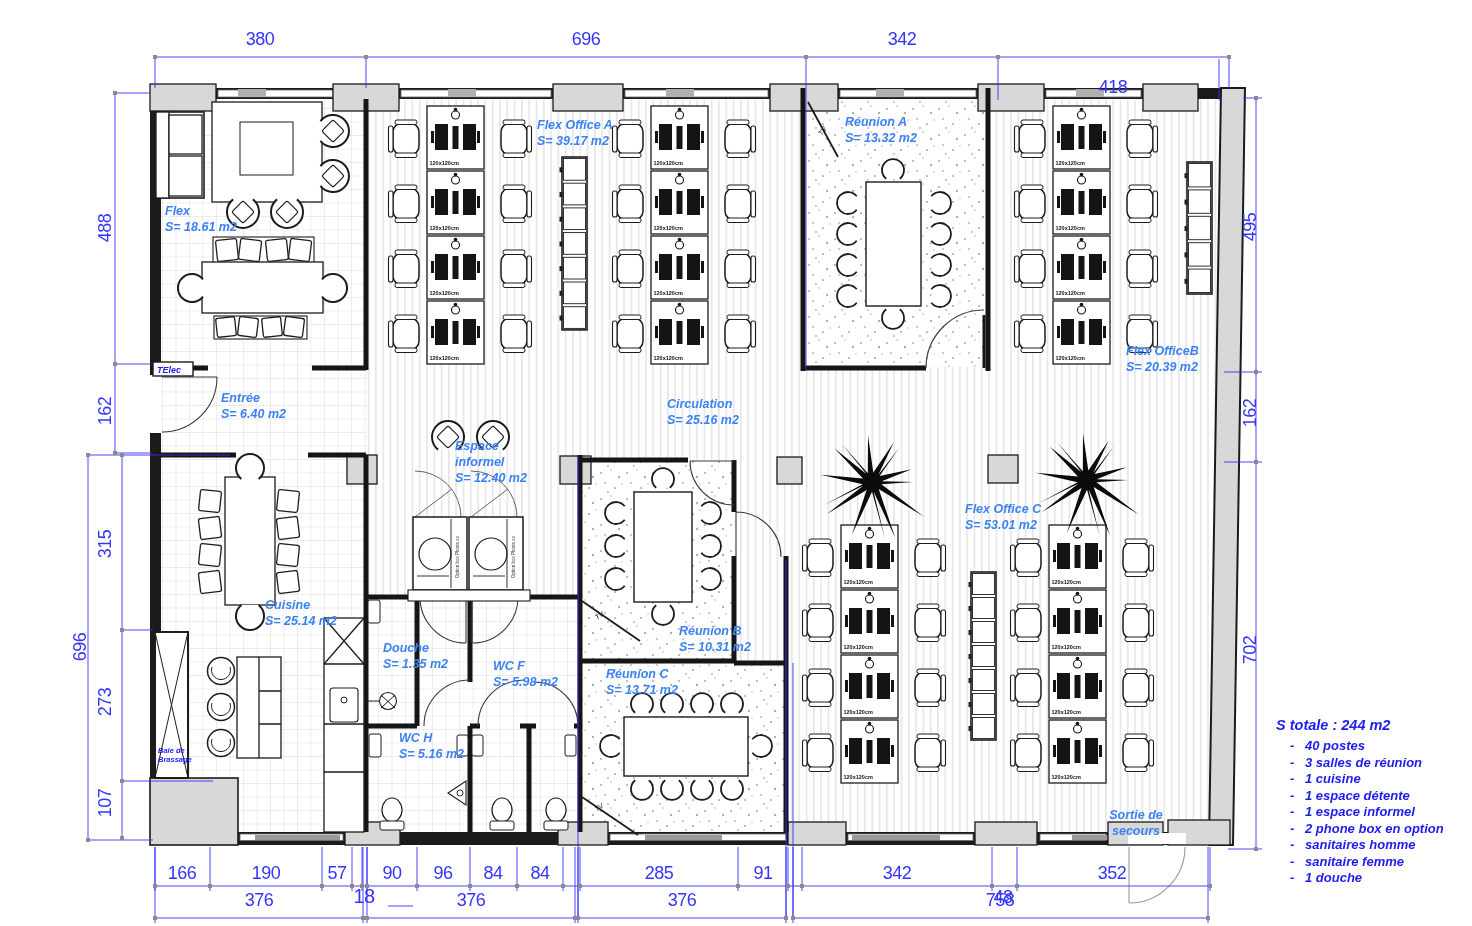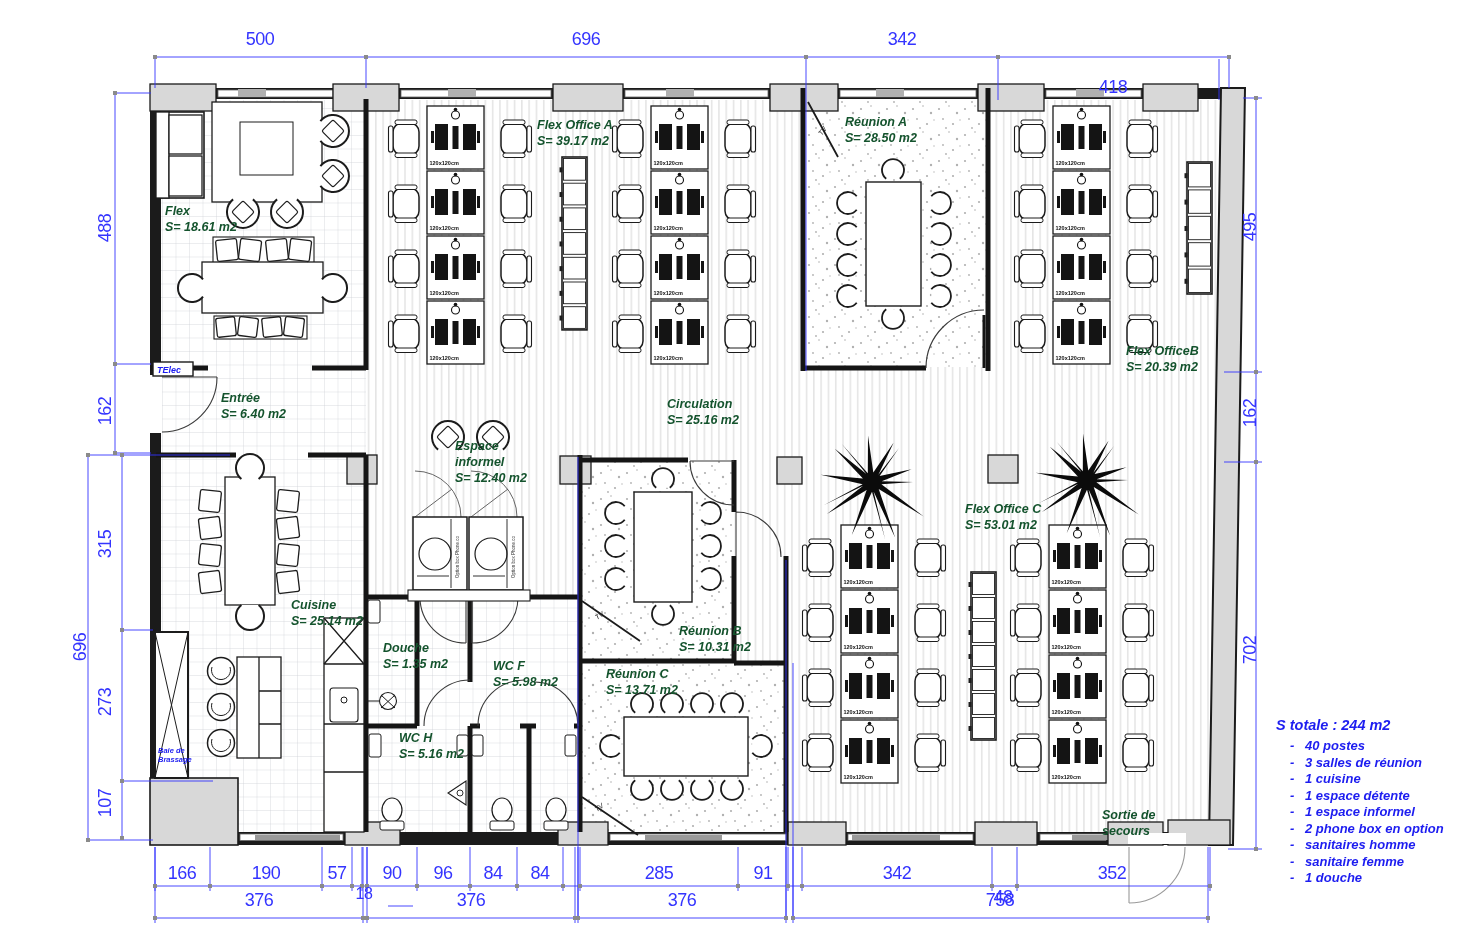--- a/index.html
+++ b/index.html
@@ -830,7 +830,7 @@
     <div class="room wrap" style="left: 1102px; top: 807px; width: 68px;">
       <div class="nm">Sortie de secours</div>
     </div>
-    <div class="dim" style="left: 260px; top: 30px;">500</div>
+    <div class="dim" style="left: 260px; top: 30px;">380</div>
     <div class="dim" style="left: 586px; top: 30px;">696</div>
     <div class="dim" style="left: 902px; top: 30px;">342</div>
     <div class="dim" style="left: 1113px; top: 30px; margin-top: 48px;">418</div>

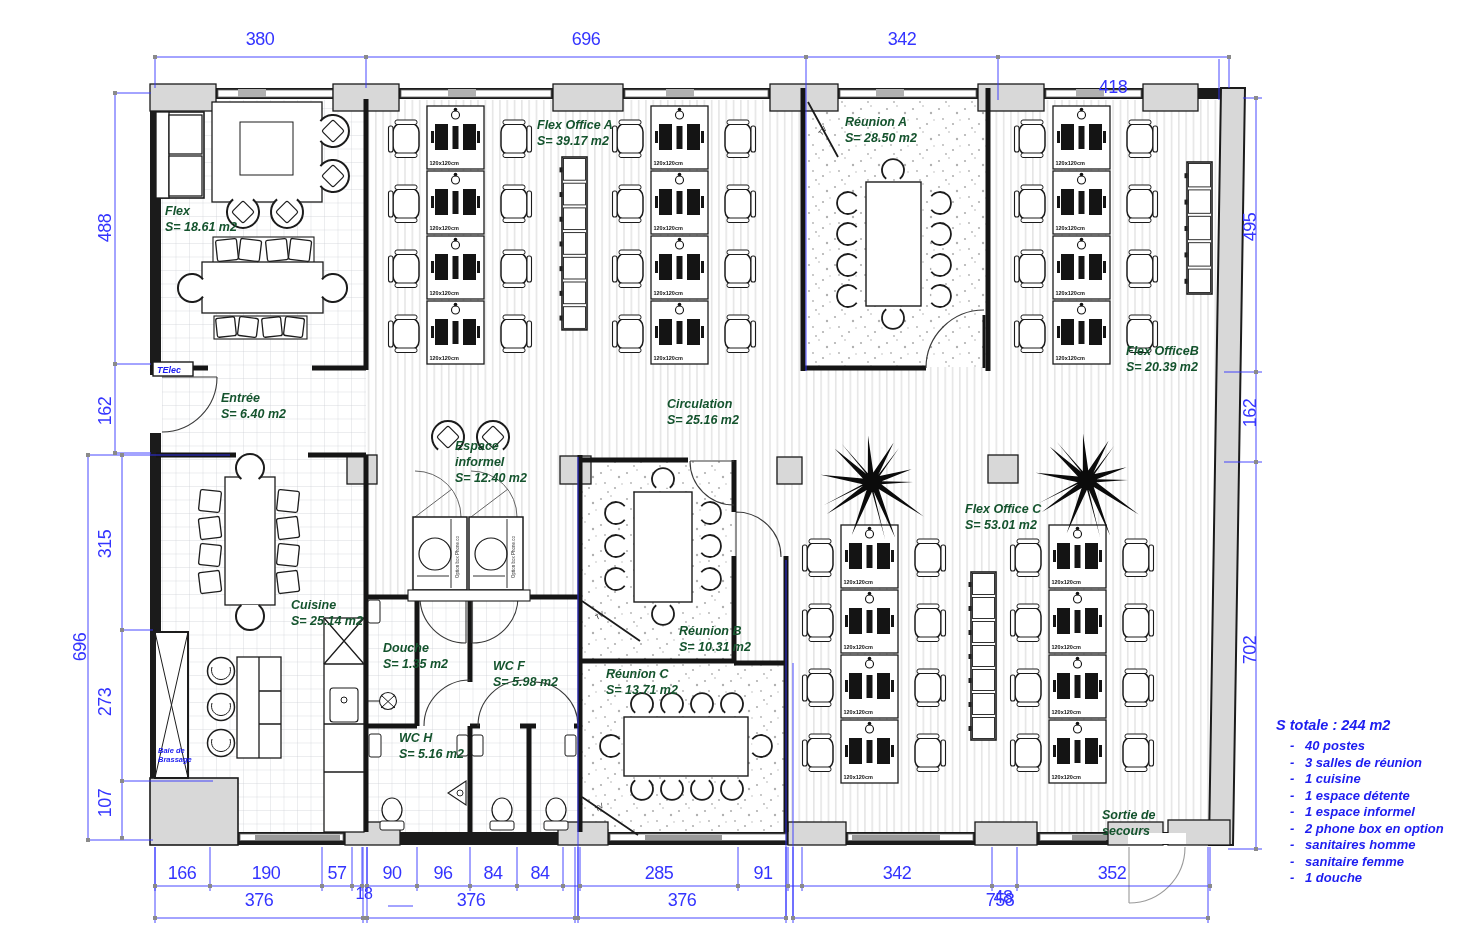--- a/index.html
+++ b/index.html
@@ -6,7 +6,7 @@
   body{width:1472px;height:926px;overflow:hidden;font-family:"Liberation Sans",sans-serif;}
   #plan-wrap{position:relative;width:1472px;height:926px;background:#fff;}
   #plan{position:absolute;left:0;top:0;}
-  .room{position:absolute;color:#14532d;font:italic 700 12.5px/1.28 "Liberation Sans",sans-serif;white-space:nowrap;}
+  .room{position:absolute;color:#3b82f6;font:italic 700 12.5px/1.28 "Liberation Sans",sans-serif;white-space:nowrap;}
   .room .nm{white-space:inherit;}
   .room.wrap .nm{white-space:normal;}
   .room .ar{white-space:nowrap;}

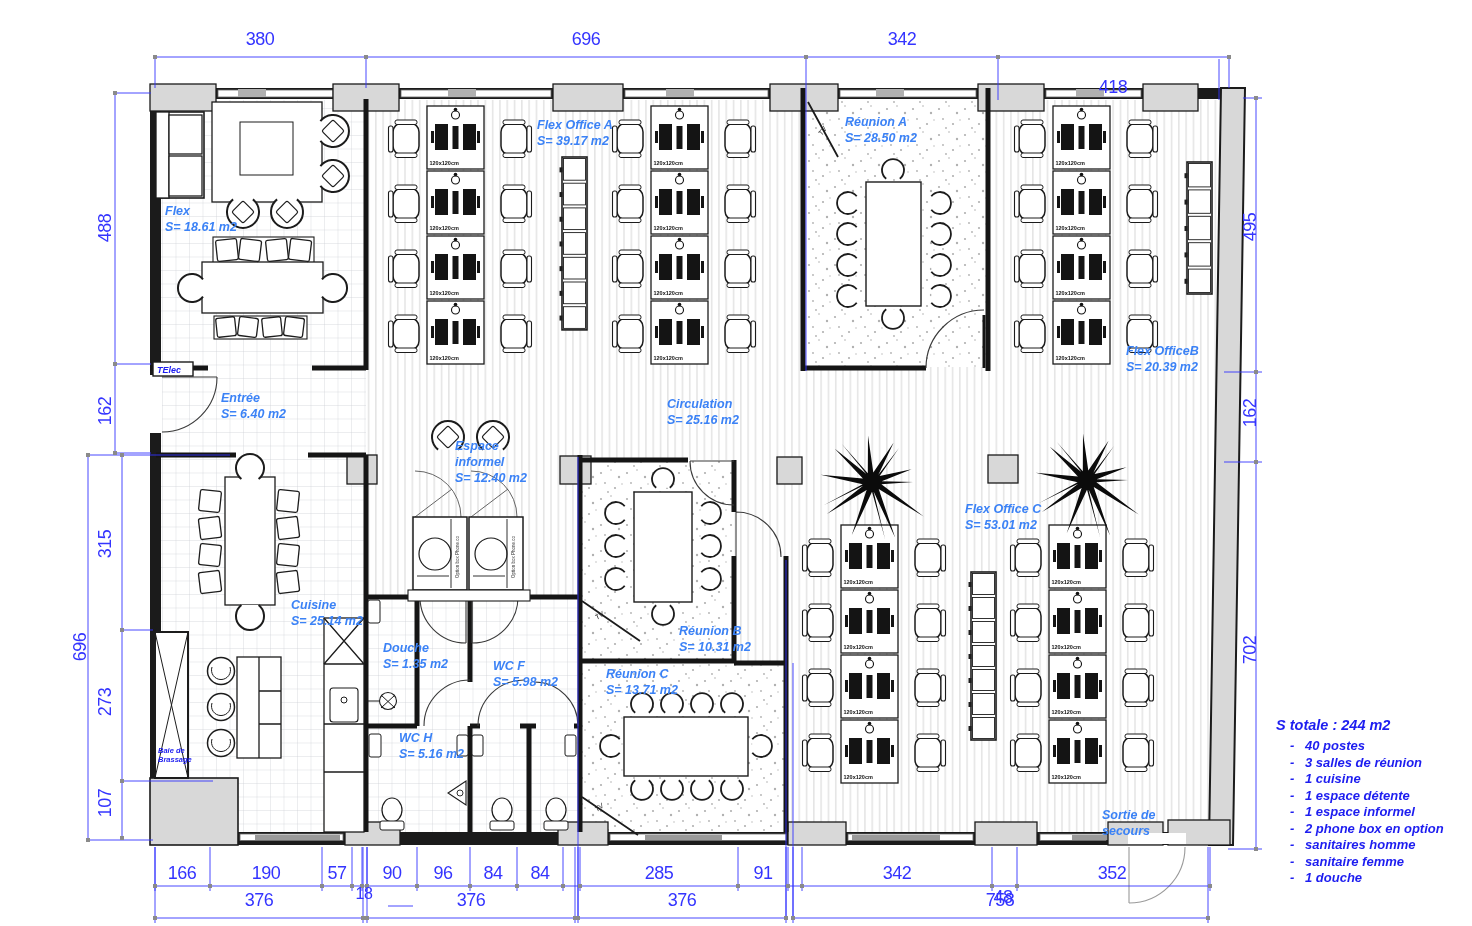--- a/index.html
+++ b/index.html
@@ -781,7 +781,7 @@
     </div>
     <div class="room" style="left: 845px; top: 114px;">
       <div class="nm">Réunion A</div>
-      <div class="ar">S= 28.50 m2</div>
+      <div class="ar">S= 13.32 m2</div>
     </div>
     <div class="room" style="left: 1126px; top: 343px;">
       <div class="nm">Flex OfficeB</div>

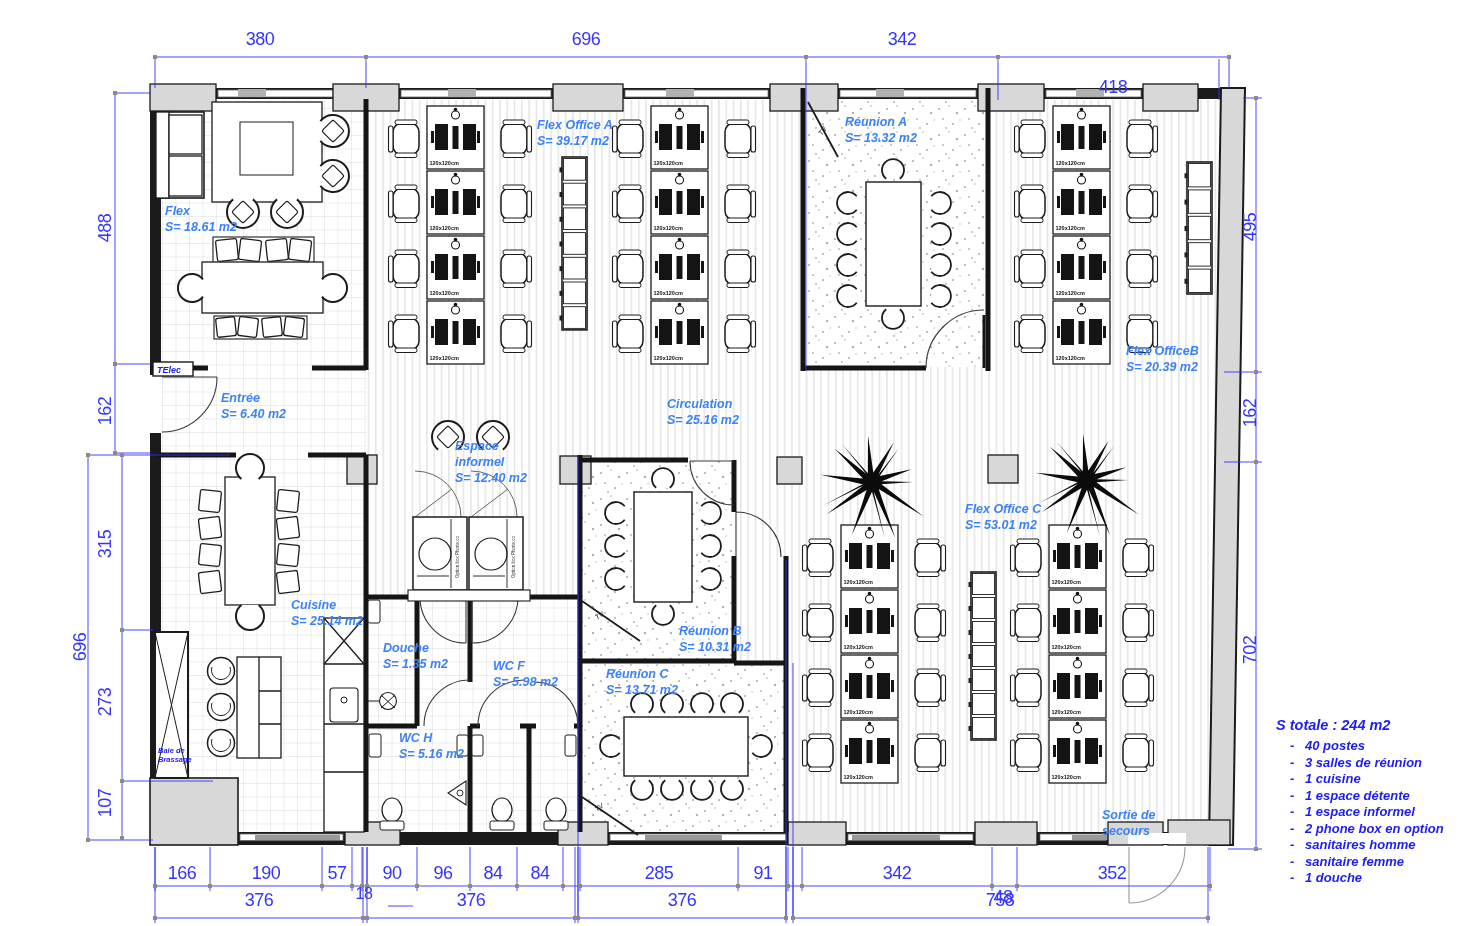--- a/index.html
+++ b/index.html
@@ -799,7 +799,7 @@
       <div class="nm">Espace informel</div>
       <div class="ar">S= 12.40 m2</div>
     </div>
-    <div class="room" style="left: 265px; top: 597px; margin-left: 26px;">
+    <div class="room" style="left: 265px; top: 597px;">
       <div class="nm">Cuisine</div>
       <div class="ar">S= 25.14 m2</div>
     </div>

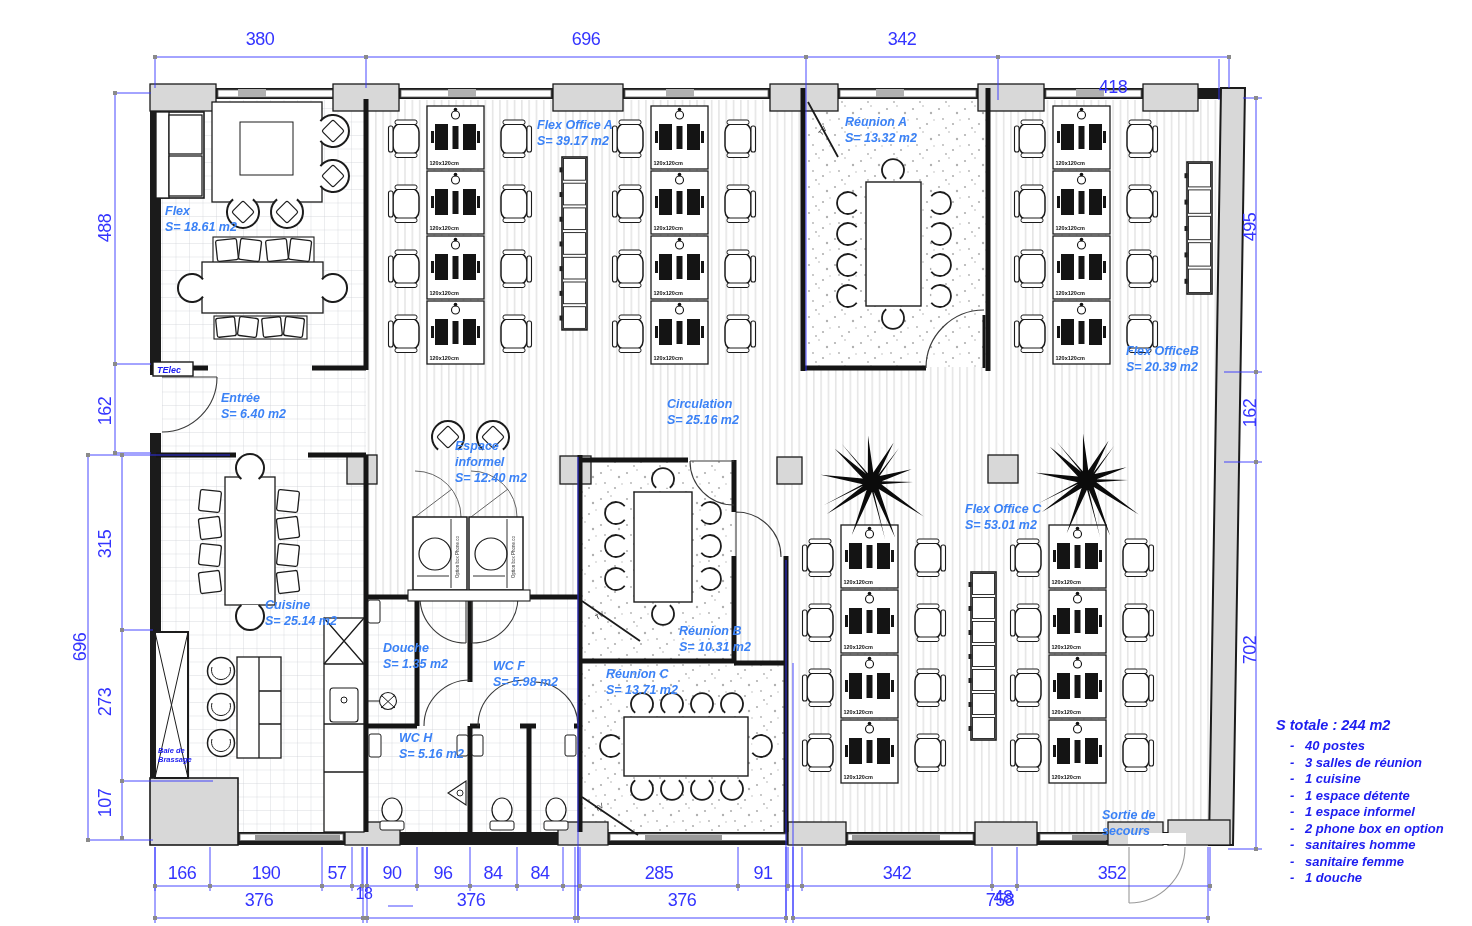--- a/index.html
+++ b/index.html
@@ -827,7 +827,7 @@
       <div class="nm">Flex Office C</div>
       <div class="ar">S= 53.01 m2</div>
     </div>
-    <div class="room wrap" style="left: 1102px; top: 807px; width: 68px;">
+    <div class="room wrap" style="left: 1102px; top: 807px; width: 68px; text-align: center;">
       <div class="nm">Sortie de secours</div>
     </div>
     <div class="dim" style="left: 260px; top: 30px;">380</div>

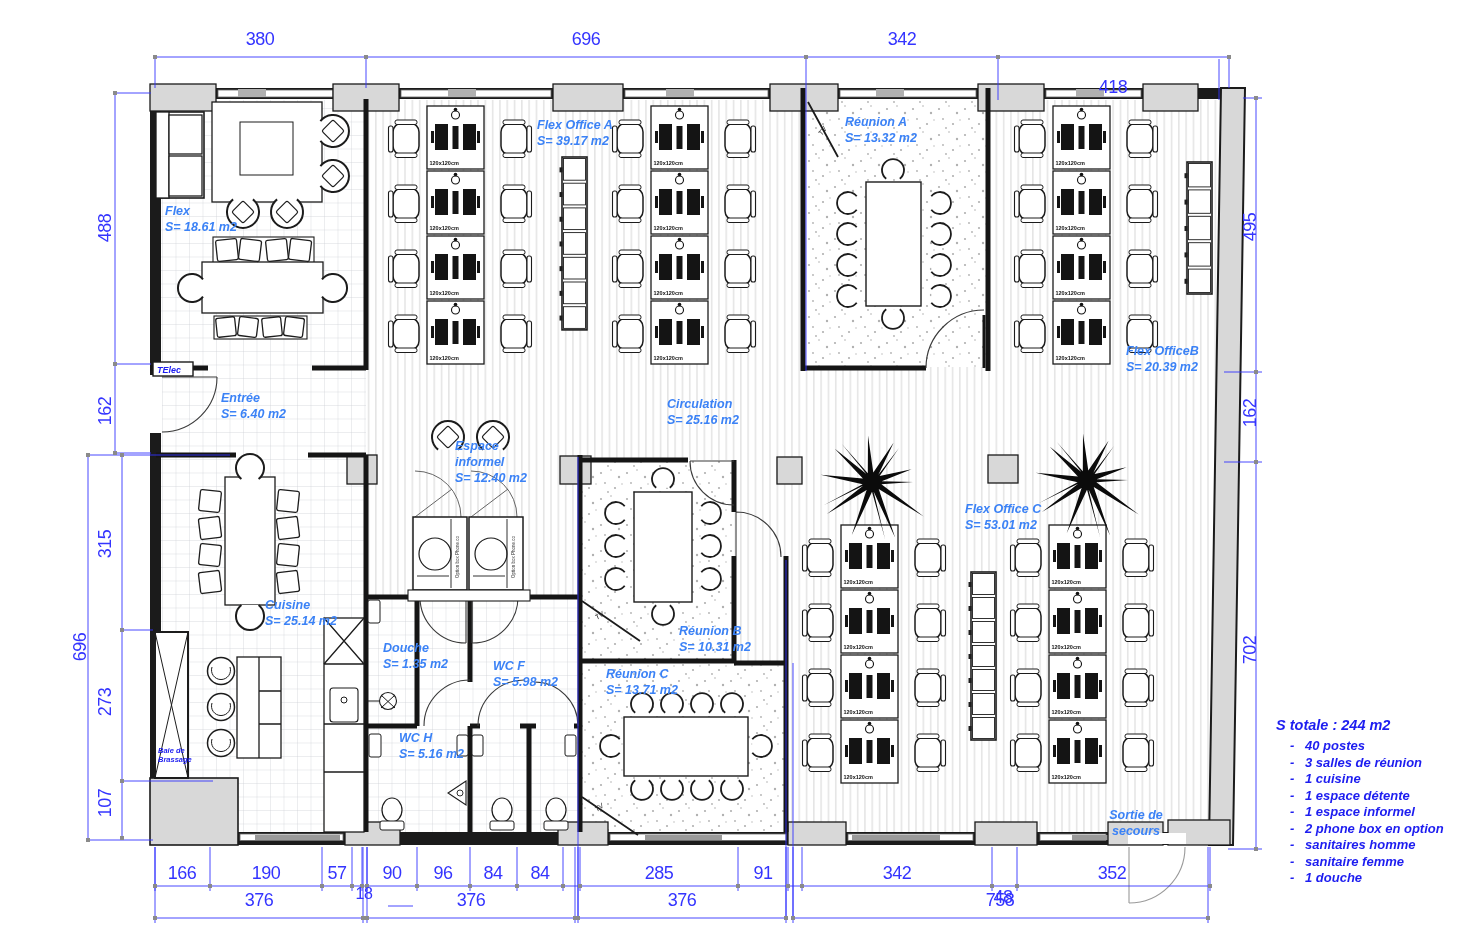--- a/index.html
+++ b/index.html
@@ -12,7 +12,7 @@
   .room .ar{white-space:nowrap;}
   .dim{position:absolute;color:#3434ff;font:400 18px/1 "Liberation Sans",sans-serif;letter-spacing:-0.5px;transform:translateX(-50%);white-space:nowrap;}
   .dim.vert{transform:translate(-50%,-50%) rotate(-90deg);}
-  .dim.small{font-size:16px;}
+  .dim.small{font-size:20px;}
   .legend{position:absolute;left:1276px;top:716px;width:200px;color:#1d1df0;font:italic 700 13px/1.27 "Liberation Sans",sans-serif;}
   .legend .title{font-size:14.5px;margin-bottom:4px;}
   .lrow{display:flex;}

